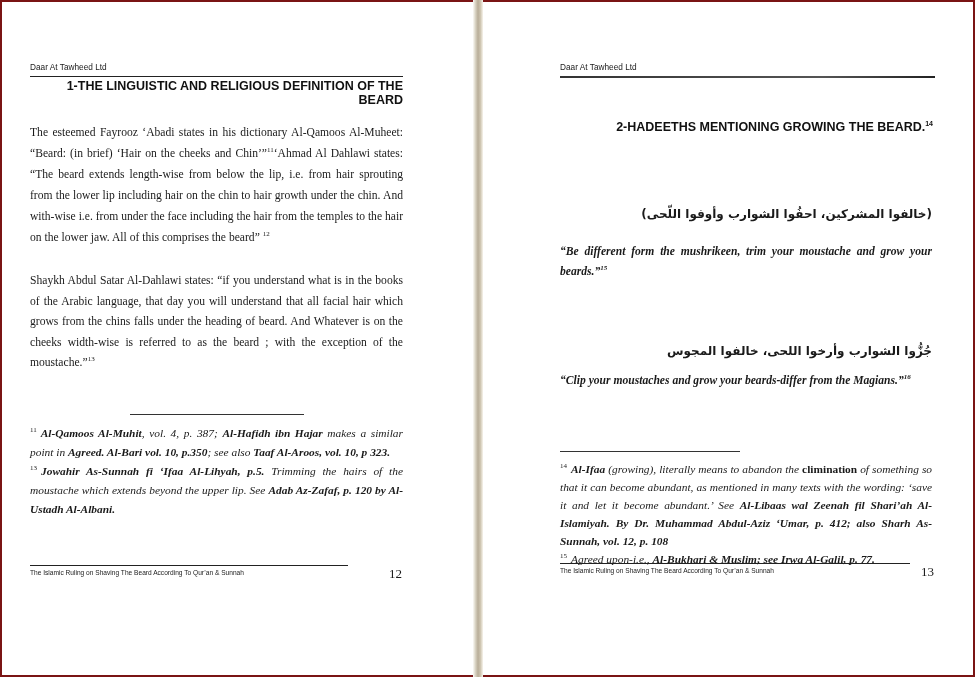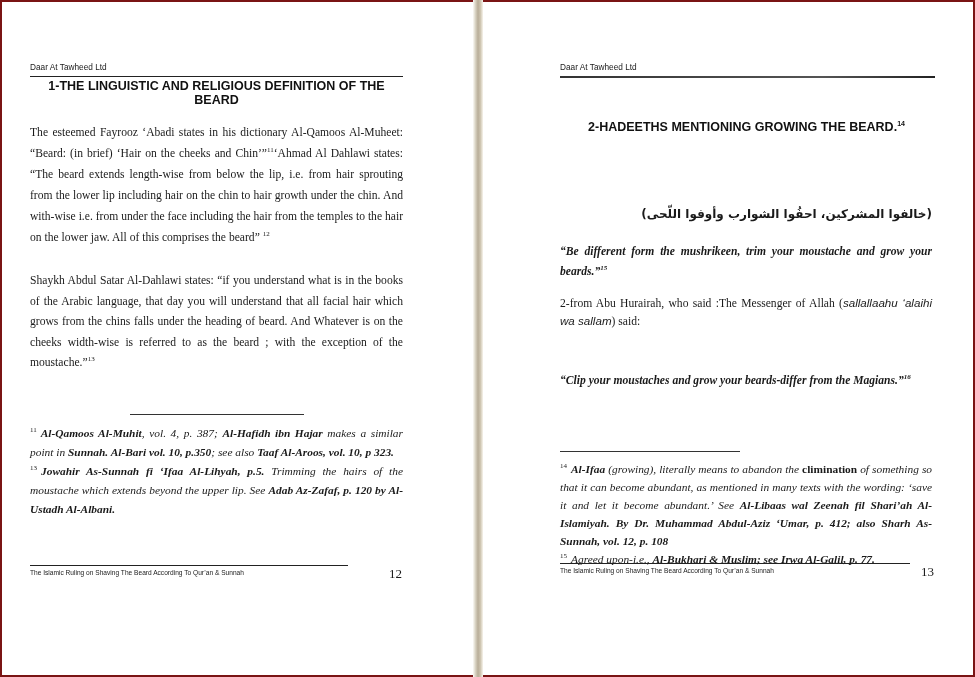--- a/index.html
+++ b/index.html
@@ -36,7 +36,7 @@
   .right .head-rule { width: 375px; height: 2px; background: linear-gradient(to right,#333,#555 70%,#222); }
 
   .section-title {
-    position: absolute; left: 0; width: 373px; text-align: center;
+    position: absolute; left: 0; width: 373px; text-align: right;
     font-family: "Liberation Sans", "DejaVu Sans", sans-serif;
     font-weight: bold; font-size: 12.5px; line-height: 14px; color: #111;
   }

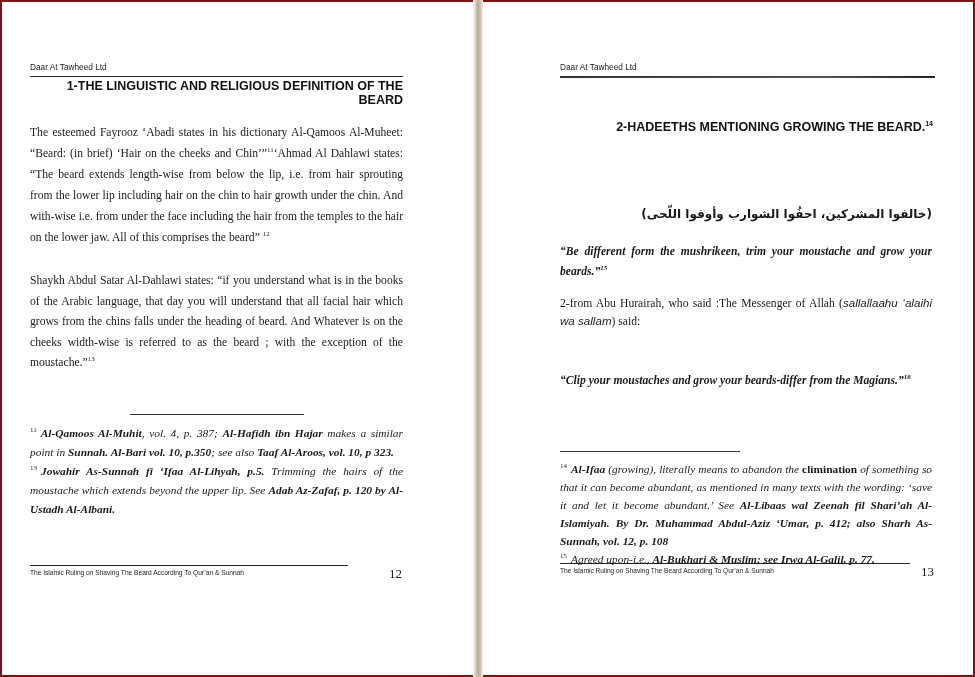--- a/index.html
+++ b/index.html
@@ -127,9 +127,6 @@
     <span>“Be different form the mushrikeen, trim your moustache and grow your beards.”</span><sup>15</sup>
   </div>
 
-  <div class="para tight" style="top:295px; width:372px;">
-    <span>2-from Abu Hurairah, who said :The Messenger of Allah (</span><span class="it-sans">sallallaahu ‘alaihi wa sallam</span><span>) said:</span>
-  </div>
   <div class="quote" style="top:371px;">
     <span>“Clip your moustaches and grow your beards-differ from the Magians.”</span><sup>16</sup>
   </div>

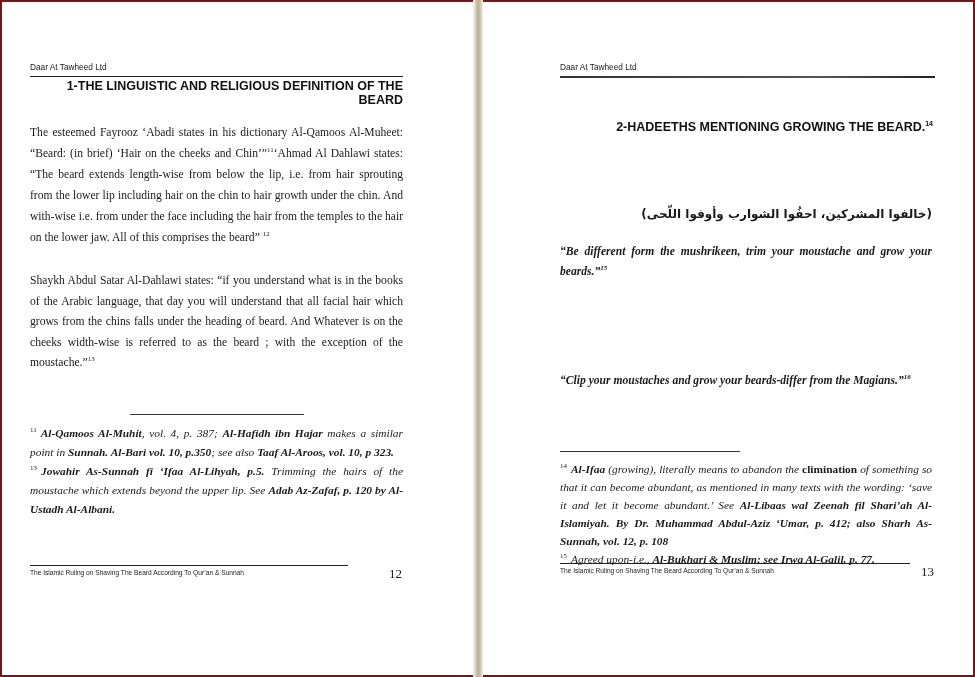--- a/index.html
+++ b/index.html
@@ -127,6 +127,7 @@
     <span>“Be different form the mushrikeen, trim your moustache and grow your beards.”</span><sup>15</sup>
   </div>
 
+  <div class="arabic" style="top:344px;">جُزُّوا الشوارب وأرخوا اللحى، خالفوا المجوس</div>
   <div class="quote" style="top:371px;">
     <span>“Clip your moustaches and grow your beards-differ from the Magians.”</span><sup>16</sup>
   </div>

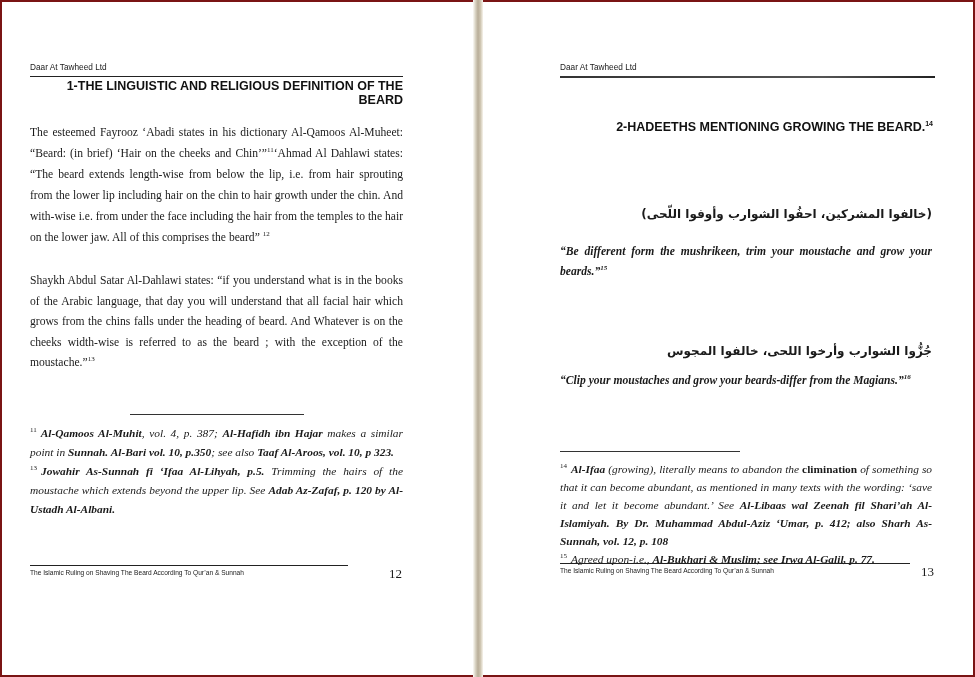--- a/index.html
+++ b/index.html
@@ -106,7 +106,7 @@
 
   <div class="fn-rule" style="left:100px; top:414px; width:174px;"></div>
   <div class="footnotes" style="top:424px;" id="fn-left">
-      <p class="fn"><span class="num">11</span><b>Al-Qamoos Al-Muhit</b><span>, vol. 4, p. 387; </span><b>Al-Hafidh ibn Hajar</b><span> makes a similar point in </span><b>Sunnah. Al-Bari vol. 10, p.350</b><span>; see also </span><b>Taaf Al-Aroos, vol. 10, p 323.</b></p>
+      <p class="fn"><span class="num">11</span><b>Al-Qamoos Al-Muhit</b><span>, vol. 4, p. 387; </span><b>Al-Hafidh ibn Hajar</b><span> makes a similar point in </span><b>Agreed. Al-Bari vol. 10, p.350</b><span>; see also </span><b>Taaf Al-Aroos, vol. 10, p 323.</b></p>
       <p class="fn"><span class="num">13</span><b>Jowahir As-Sunnah fi ‘Ifaa Al-Lihyah, p.5.</b><span> Trimming the hairs of the moustache which extends beyond the upper lip. See </span><b>Adab Az-Zafaf, p. 120 by Al-Ustadh Al-Albani.</b></p>
     </div>
 

